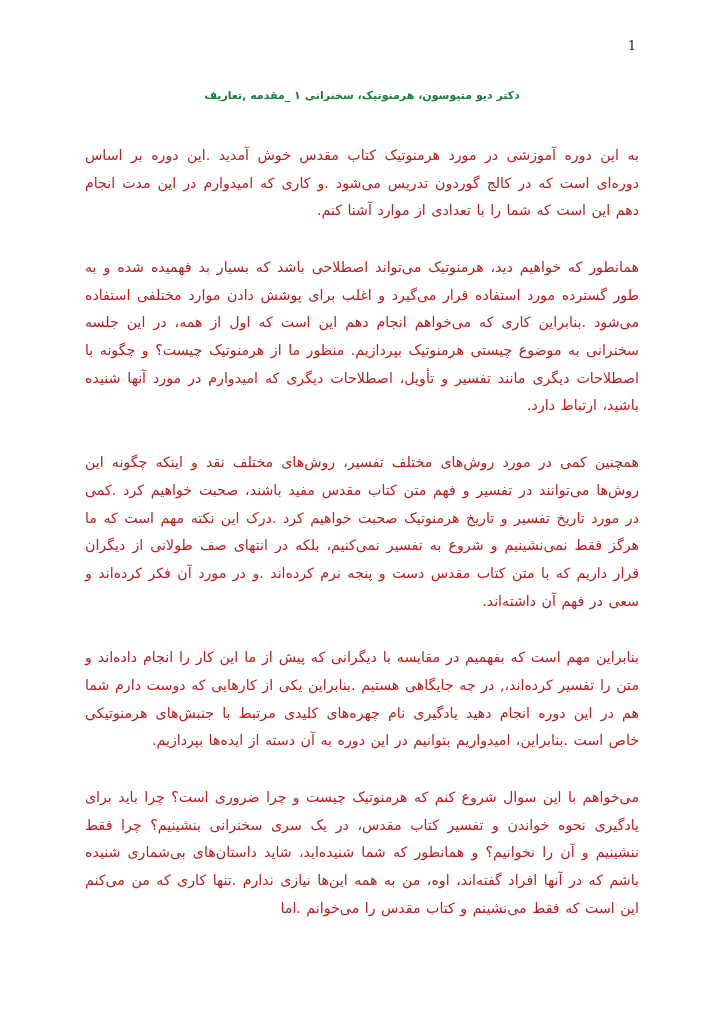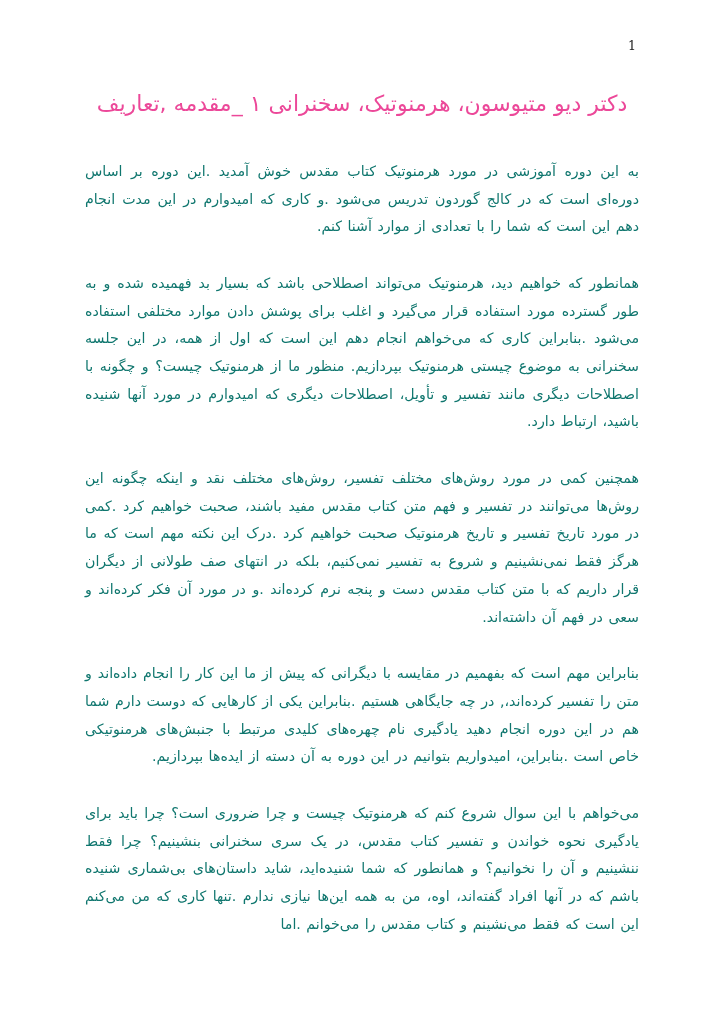--- a/index.html
+++ b/index.html
@@ -33,11 +33,11 @@
     direction: rtl;
   }
   .title-line {
-    font-weight: normal;
-    font-size: 22px;
+    font-weight: bold;
+    font-size: 11px;
     line-height: 1.45;
     margin: 0 0 17px 0;
-    color: #ec4899;
+    color: #15803d;
   }
   .body-text {
     margin-top: 38px;

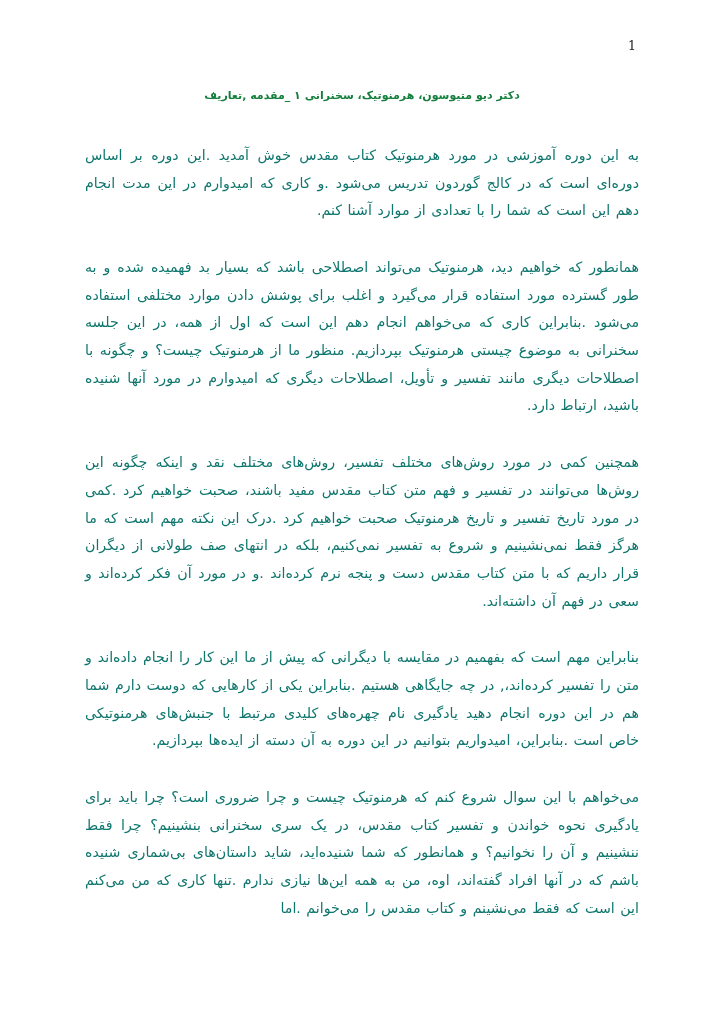--- a/index.html
+++ b/index.html
@@ -49,7 +49,7 @@
     text-align: justify;
     text-align-last: right;
     margin: 0 0 29px 0;
-    color: #0f766e;
+    color: #b91c1c;
     word-spacing: 1px;
   }
 </style>

